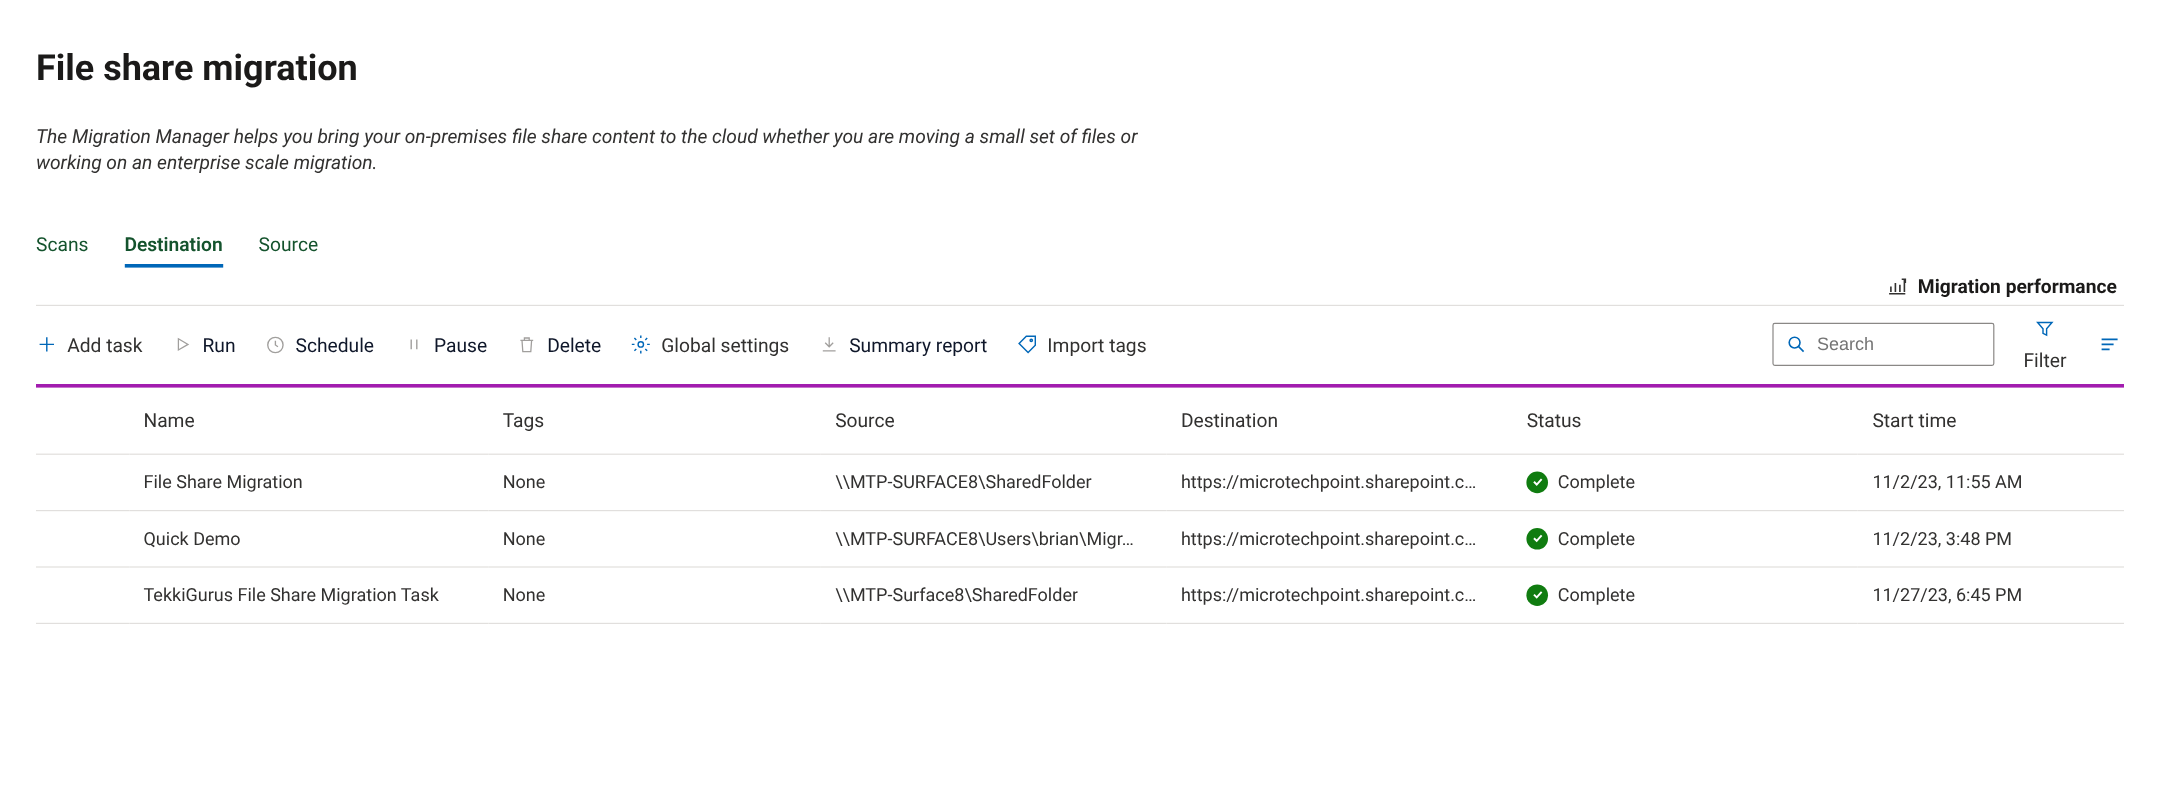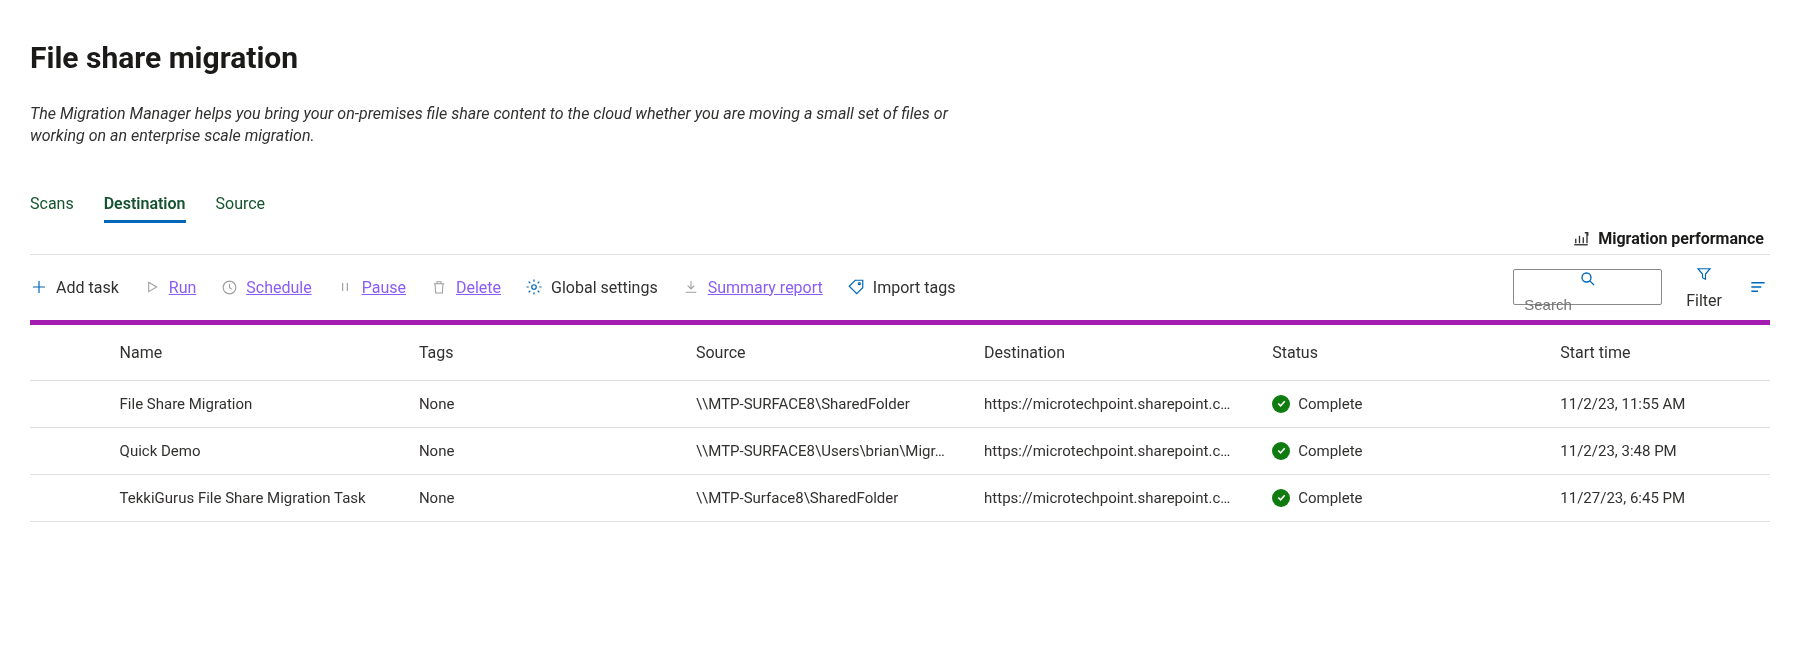--- a/index.html
+++ b/index.html
@@ -75,7 +75,7 @@
     display:flex;
     align-items:center;
     padding:10px 0 10px 0;
-    border-bottom:5px solid #a21caf;
+    border-bottom:3px solid #a21caf;
     gap:24px;
   }
   .toolbar .cmd {

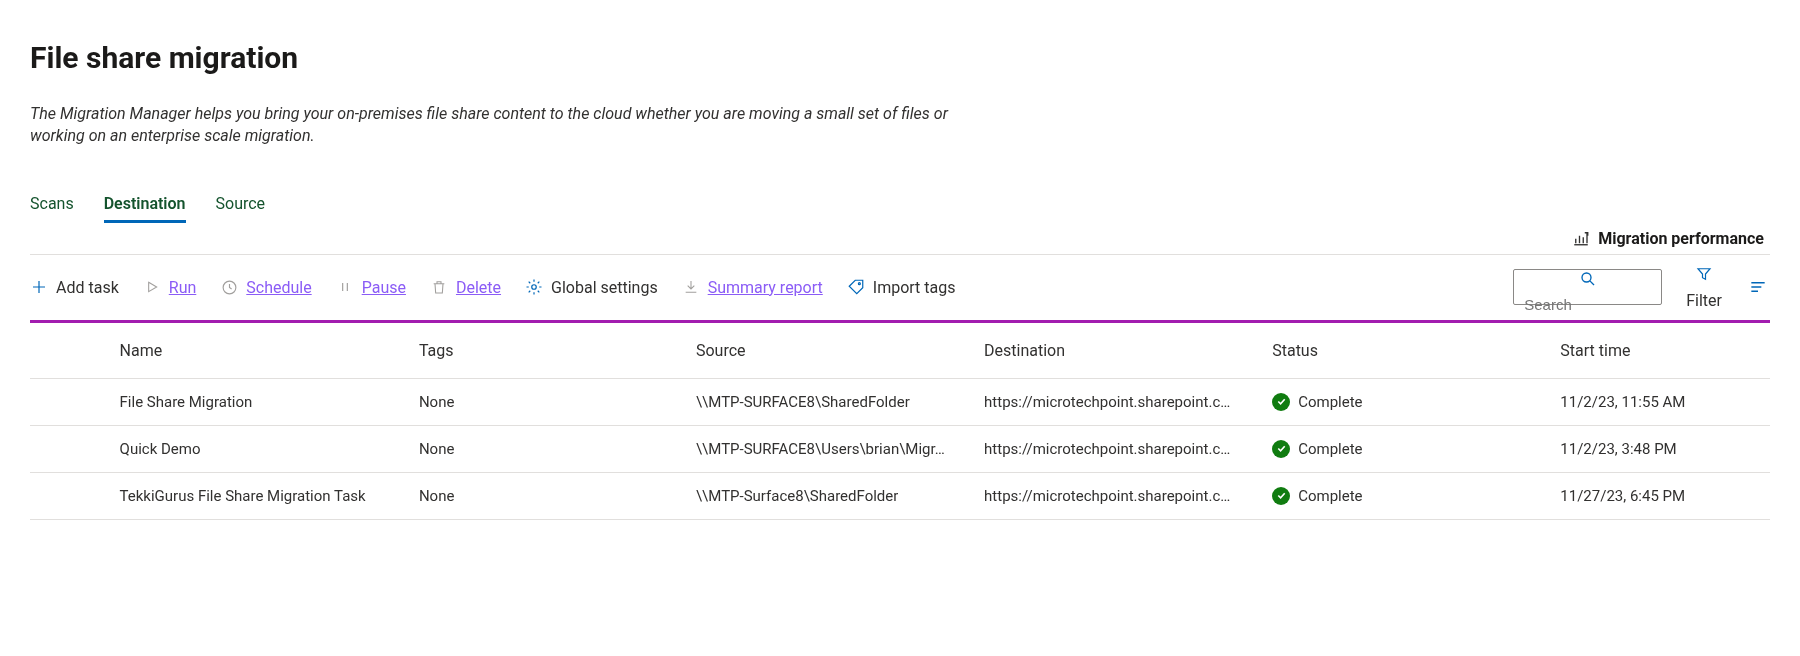--- a/index.html
+++ b/index.html
@@ -87,9 +87,8 @@
     color:#323130;
   }
   .toolbar .cmd.disabled {
-    color:#8b5cf6;
+    color:#0f172a;
     cursor:default;
-    text-decoration:underline;
   }
   .toolbar .cmd .icon { width:18px; height:18px; display:flex; align-items:center; justify-content:center; }
   .toolbar .spacer { flex:1; }

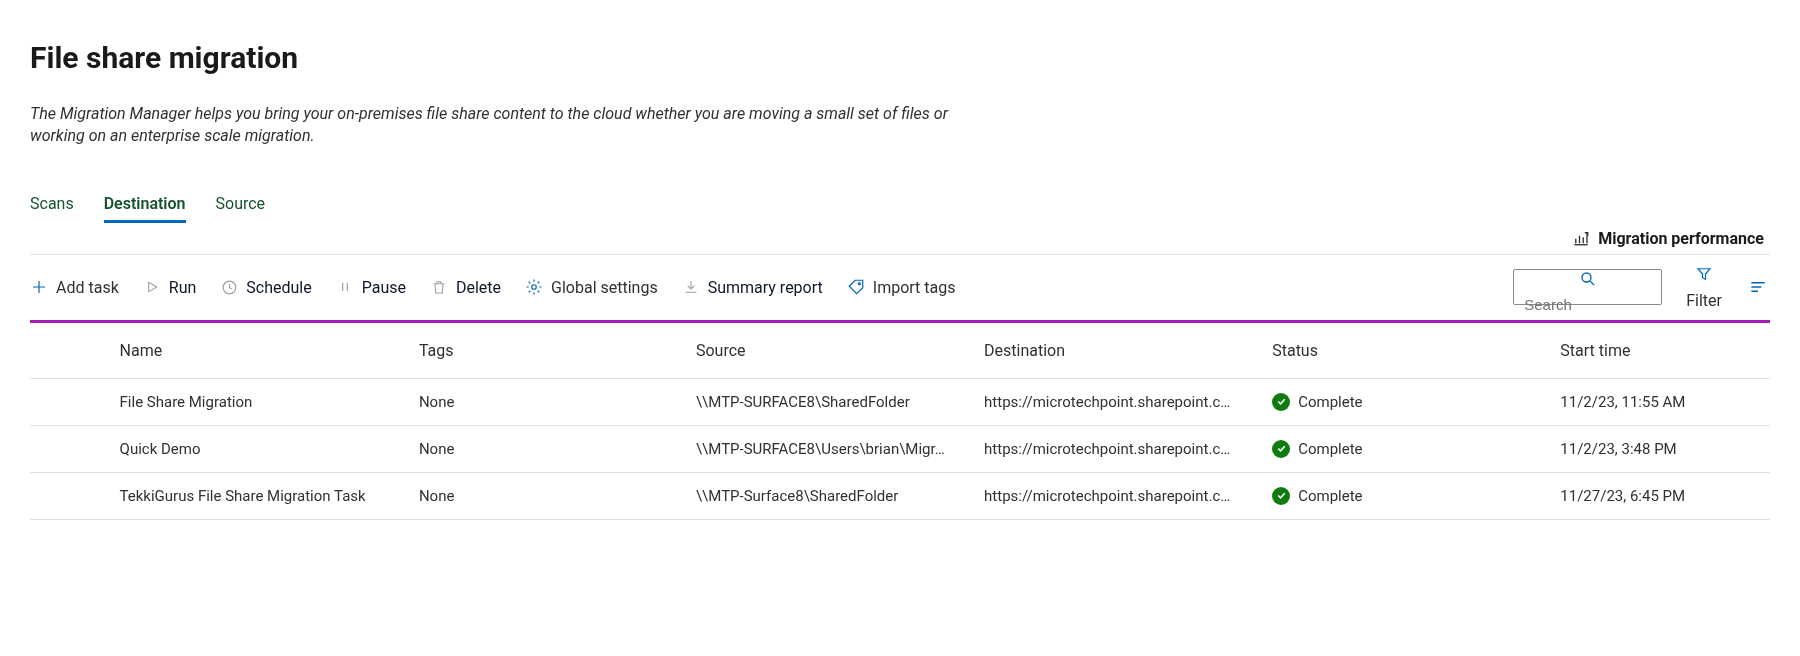--- a/index.html
+++ b/index.html
@@ -97,11 +97,10 @@
     align-items:center;
     border:1px solid #8a8886;
     border-radius:2px;
-    width:149px;
+    width:185px;
     height:36px;
     padding:0 10px;
     gap:8px;
-    flex-direction:column;
   }
   .searchbox input {
     border:none;

